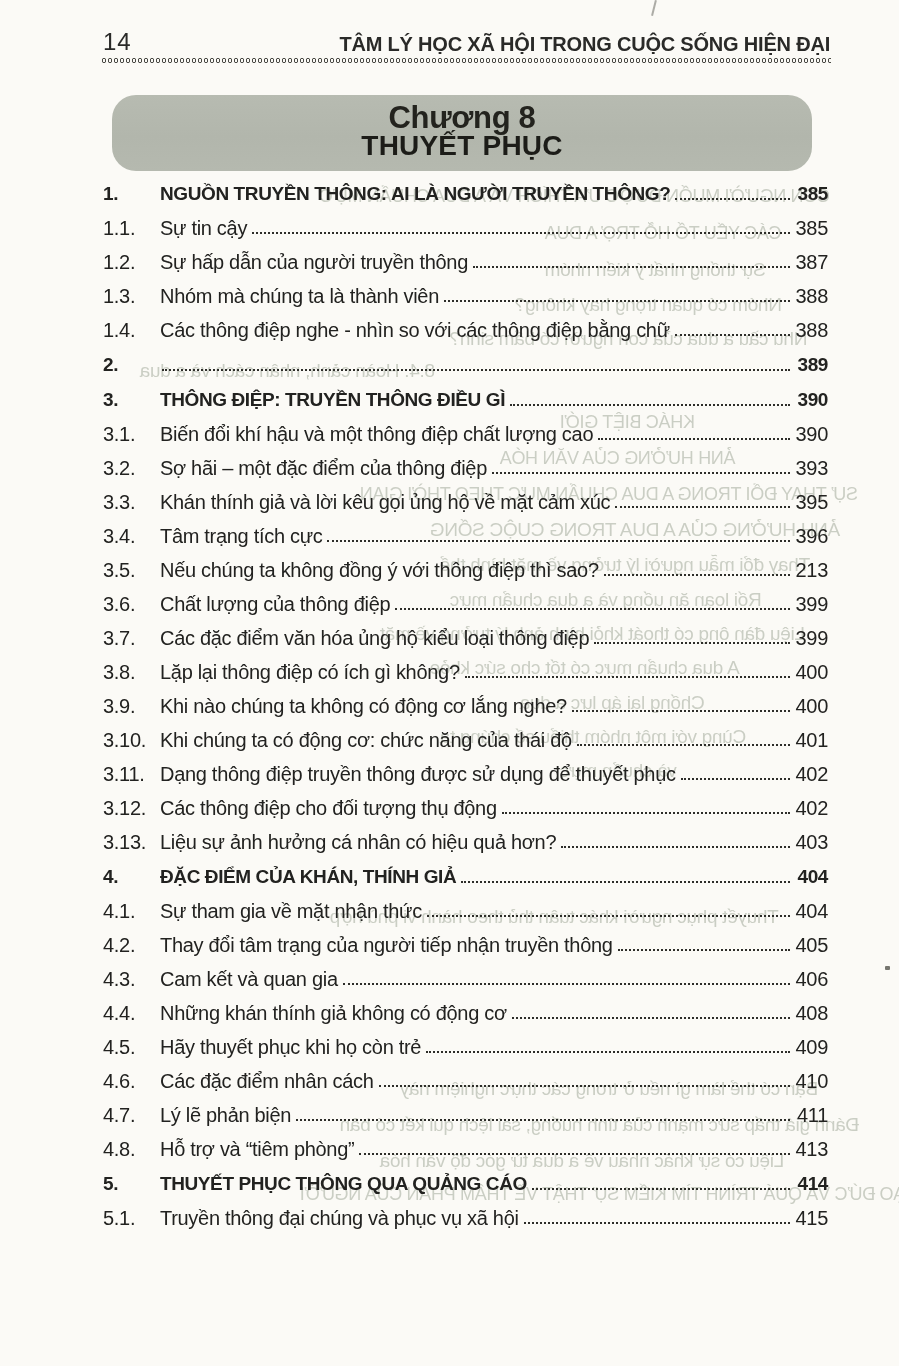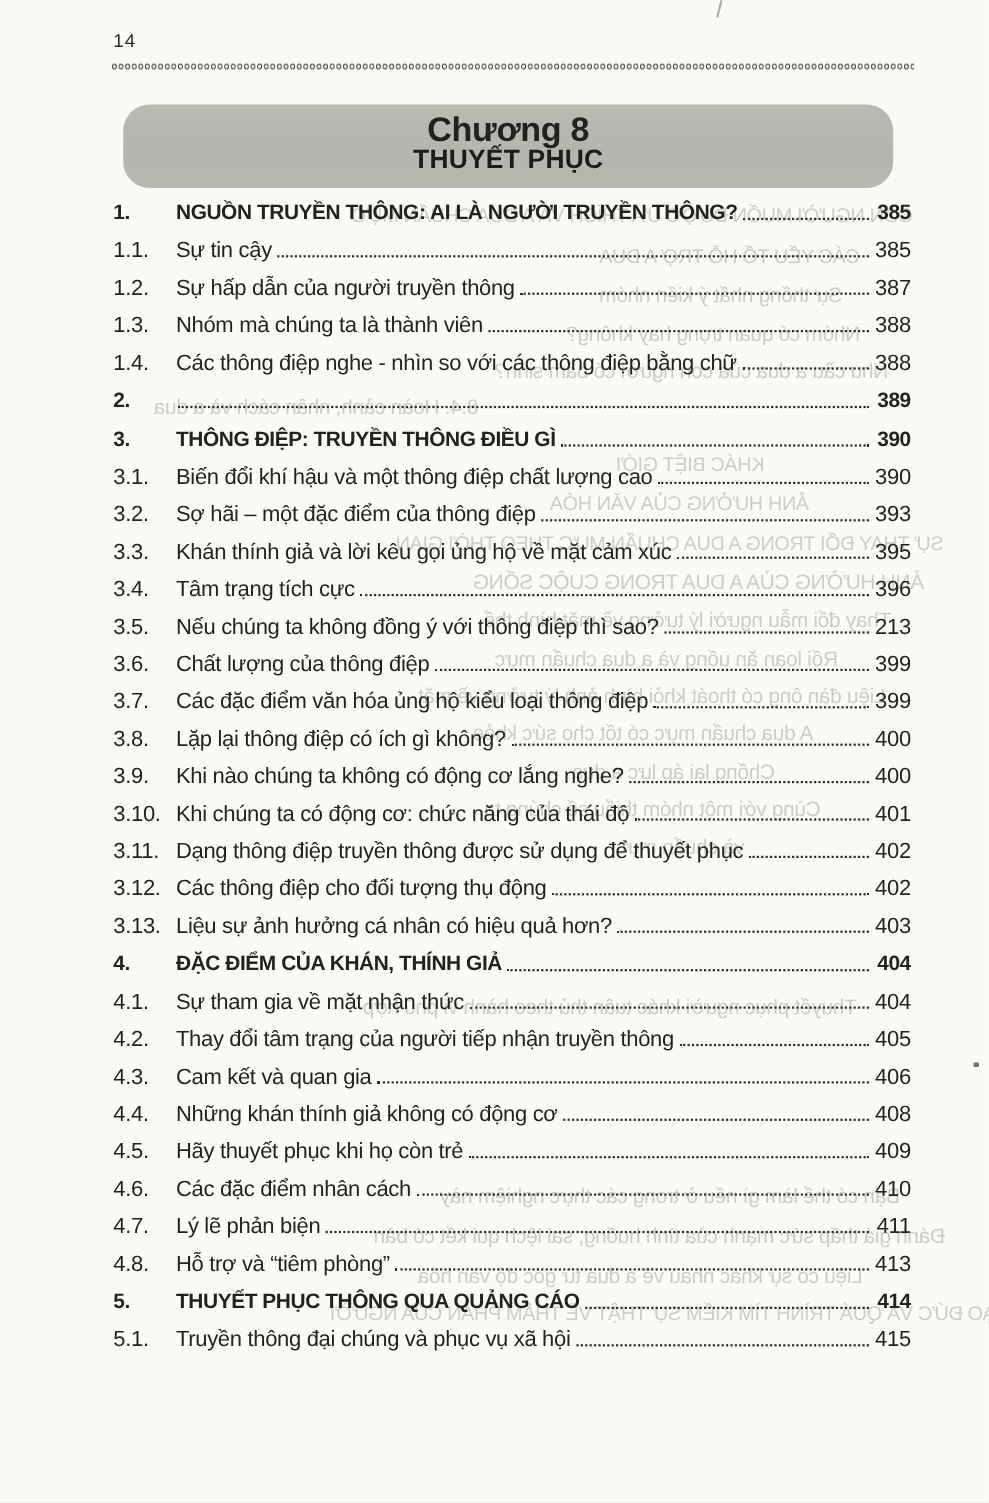--- a/index.html
+++ b/index.html
@@ -18,7 +18,7 @@
     position:absolute; left:103px; top:28px; width:727px;
     display:flex; justify-content:space-between; align-items:flex-end;
   }
-  .page-num { font-size:17px; letter-spacing:1px; color:#2a2a28; }
+  .page-num { font-size:24px; letter-spacing:1px; color:#2a2a28; }
   .running-title {
     font-size:20px; font-weight:bold; letter-spacing:-0.2px;
     color:#2a2a28; white-space:nowrap;

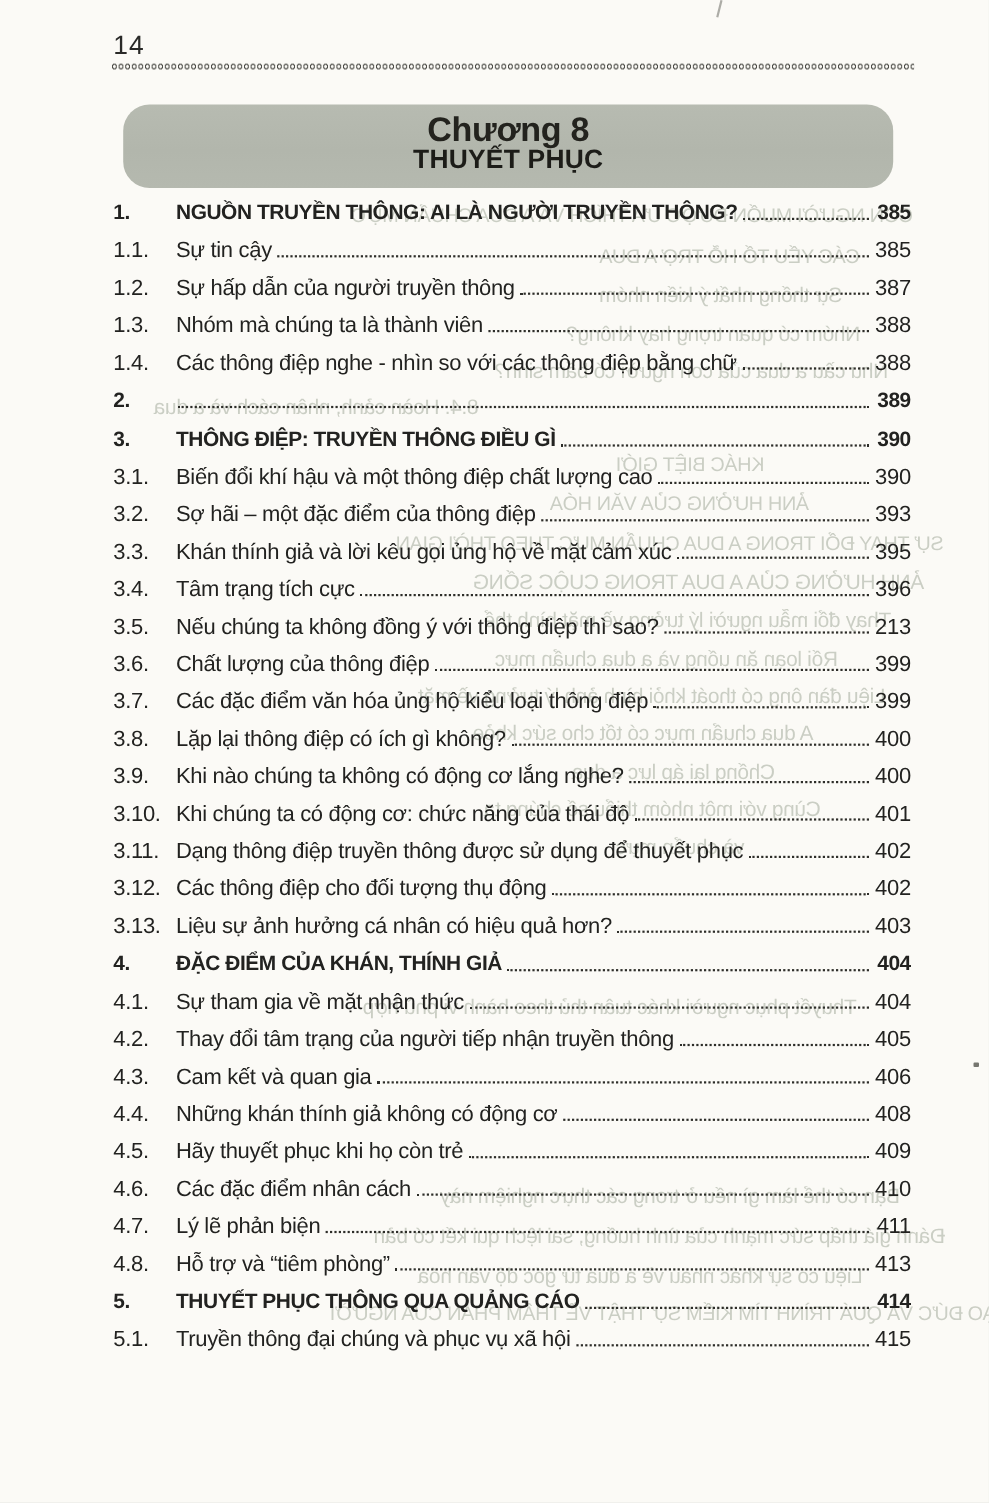--- a/index.html
+++ b/index.html
@@ -111,6 +111,7 @@
 
   <div class="header-row">
     <span class="page-num">14</span>
+    <span class="running-title">TÂM LÝ HỌC XÃ HỘI TRONG CUỘC SỐNG HIỆN ĐẠI</span>
   </div>
   <div class="header-rule"></div>
 

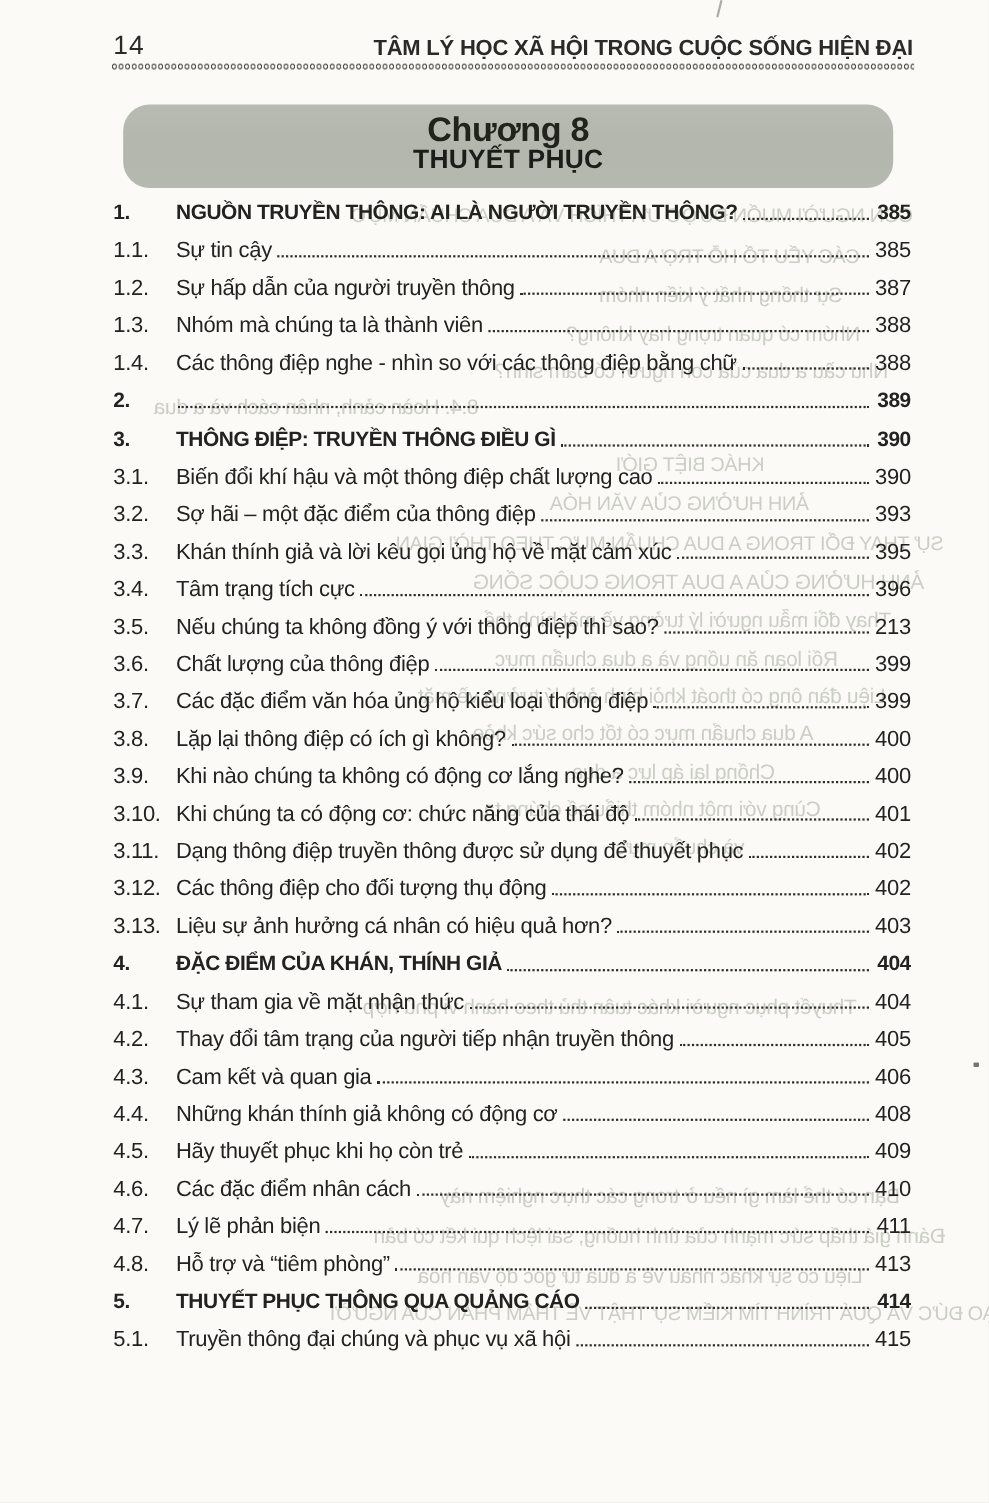--- a/index.html
+++ b/index.html
@@ -38,7 +38,7 @@
     display:flex; flex-direction:column; justify-content:center; align-items:center;
   }
   .chapter-label { font-size:31px; font-weight:bold; color:#23231e; letter-spacing:-0.3px; line-height:26px; }
-  .chapter-title { font-size:24px; font-weight:bold; color:#1c1c18; letter-spacing:0.2px; line-height:30px; }
+  .chapter-title { font-size:28px; font-weight:bold; color:#1c1c18; letter-spacing:0.2px; line-height:30px; }
 
   
   .toc { position:absolute; left:103px; top:183px; width:725px; }

